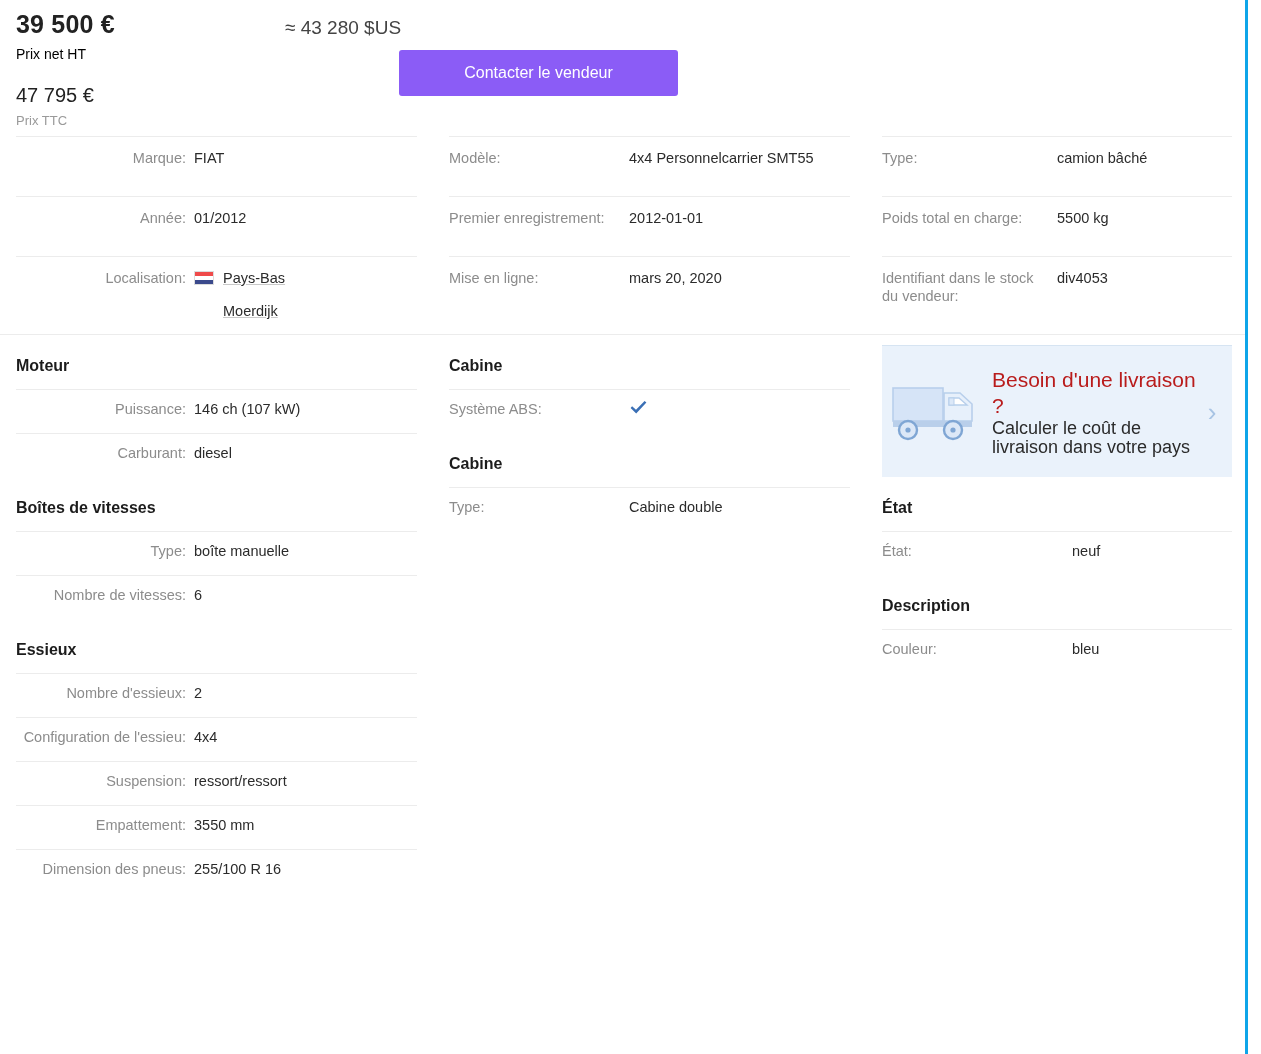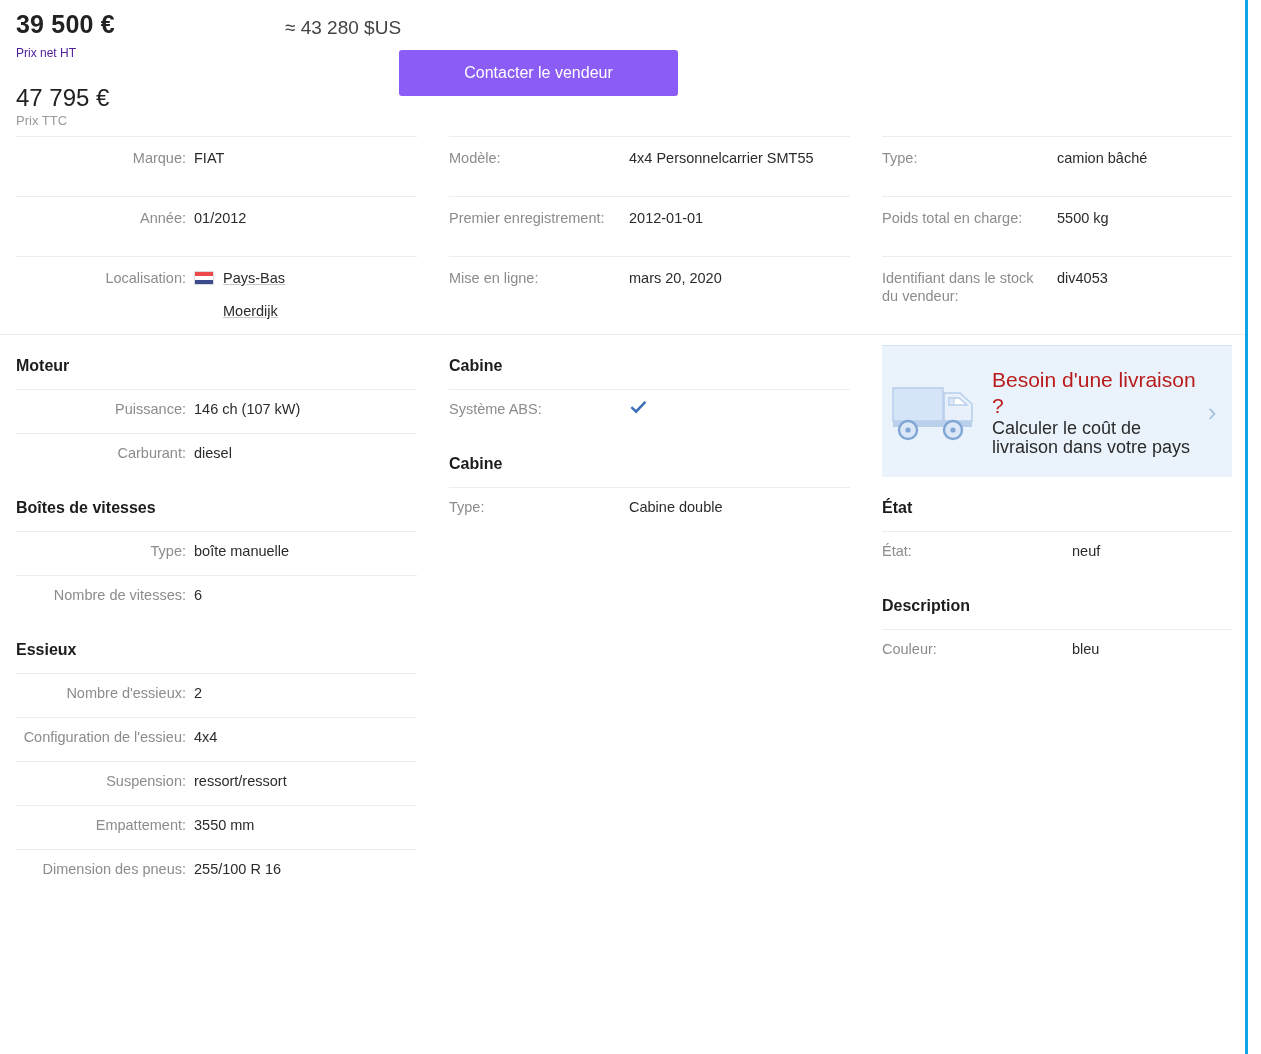--- a/index.html
+++ b/index.html
@@ -39,8 +39,8 @@
   .price-main-sub {
     position: absolute;
     left: 16px; top: 46px;
-    font-size: 12px;
-    color: #4c1d95;
+    font-size: 14px;
+    color: #000000;
   }
   .price-alt {
     position: absolute;

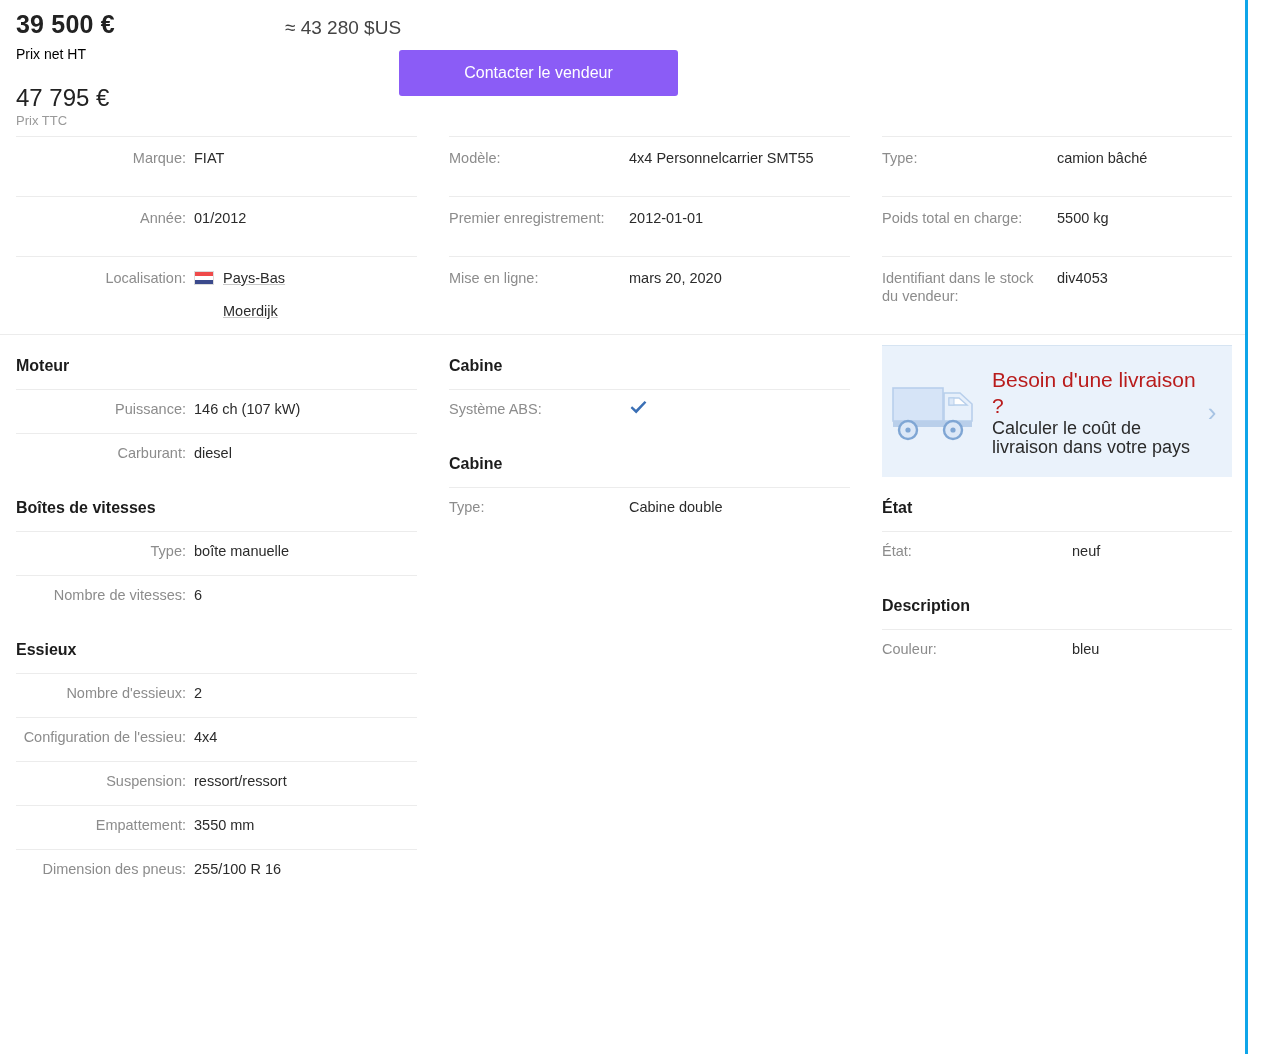--- a/index.html
+++ b/index.html
@@ -52,7 +52,7 @@
   .price-second {
     position: absolute;
     left: 16px; top: 84px;
-    font-size: 24px;
+    font-size: 20px;
     color: #222222;
     white-space: nowrap;
   }

